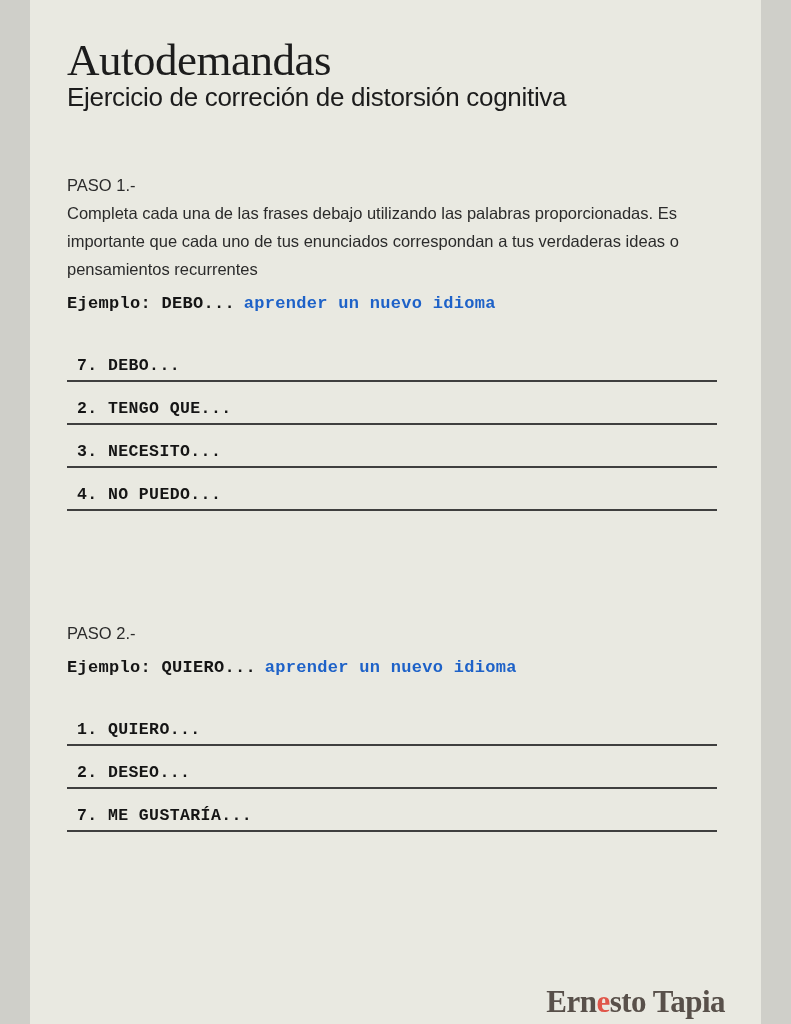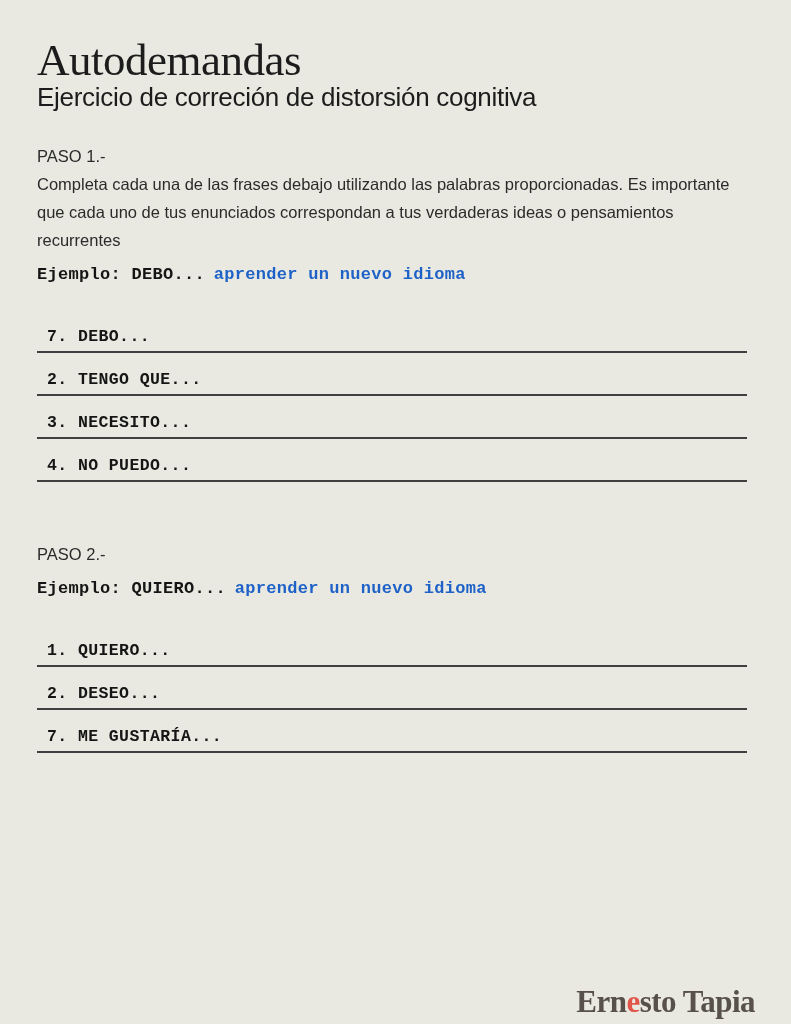--- a/index.html
+++ b/index.html
@@ -16,7 +16,7 @@
   html, body { background: #cfcfc9; }
   .page {
     position: relative;
-    width: 791px;
+    width: 731px;
     height: 1024px;
     margin: 0 auto;
     background: var(--background);

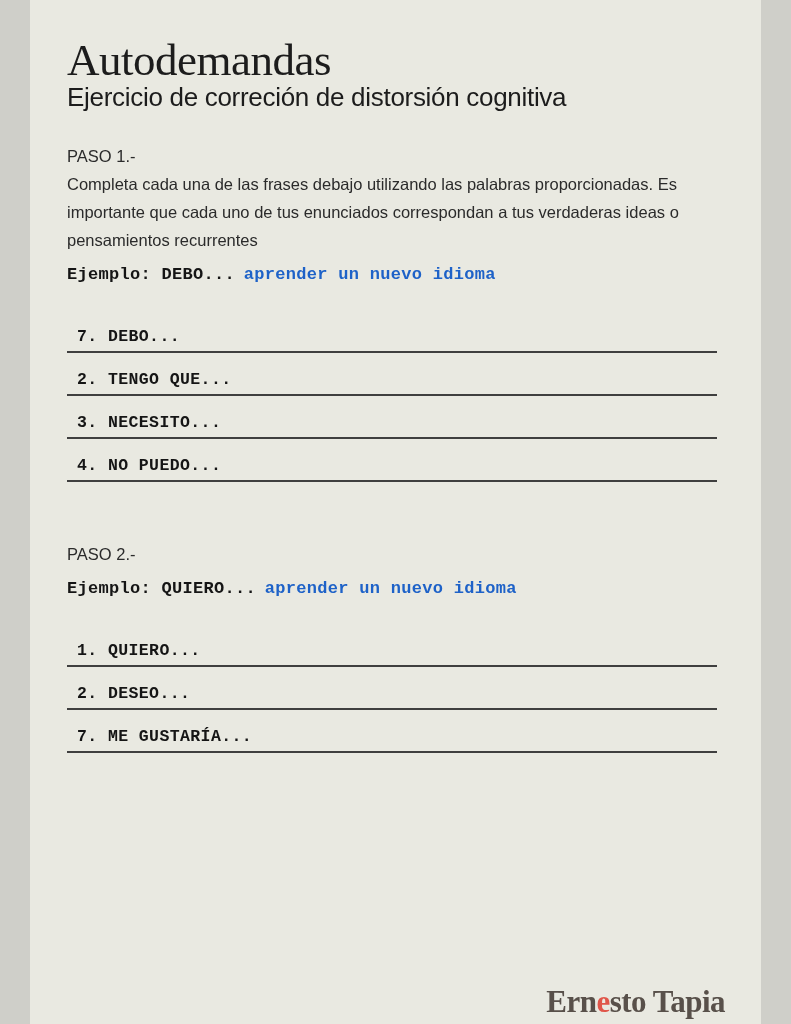--- a/index.html
+++ b/index.html
@@ -43,7 +43,7 @@
     letter-spacing: -0.3px;
   }
   
-  .step { margin-top: 29px; }
+  .step { margin-top: 58px; }
   .step + .step { margin-top: 58px; }
   .step-label {
     font-size: 16.5px;

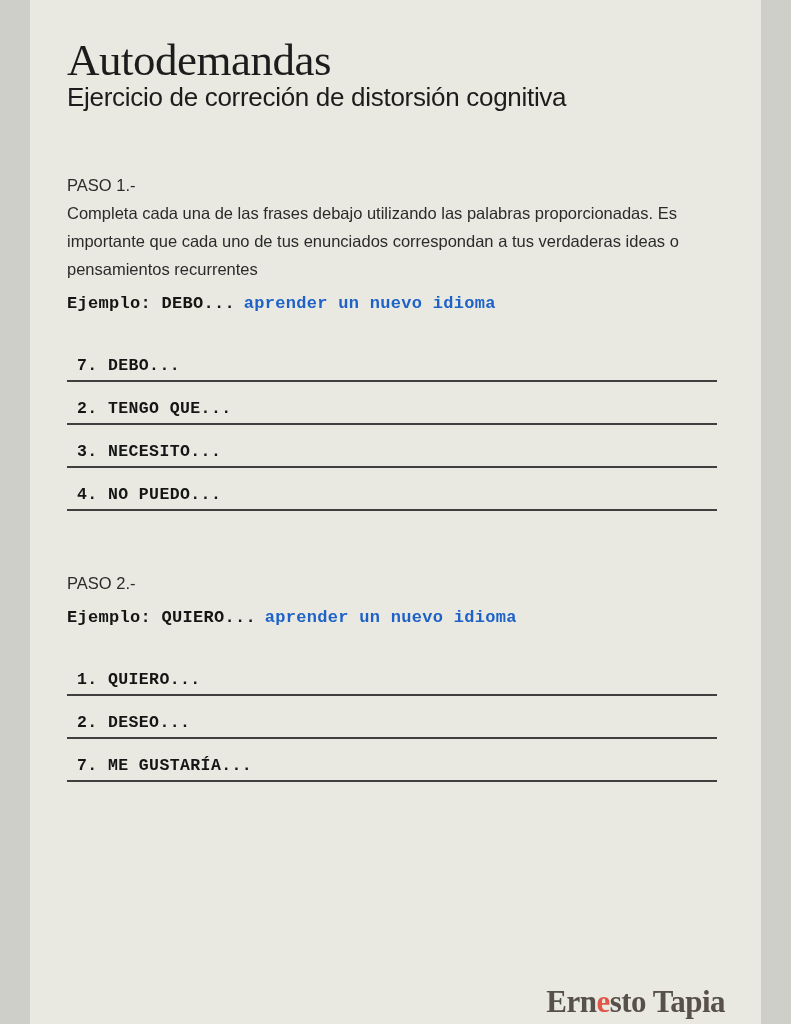--- a/index.html
+++ b/index.html
@@ -44,7 +44,7 @@
   }
   
   .step { margin-top: 58px; }
-  .step + .step { margin-top: 58px; }
+  .step + .step { margin-top: 108px; }
   .step-label {
     font-size: 16.5px;
     line-height: 28px;

